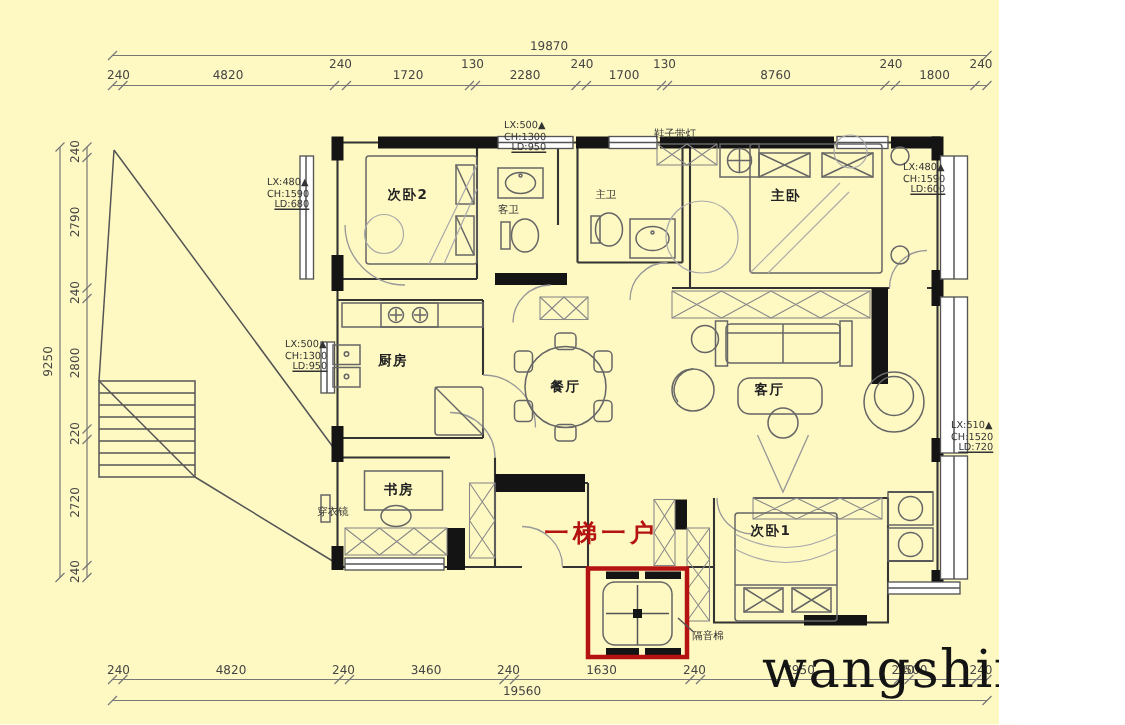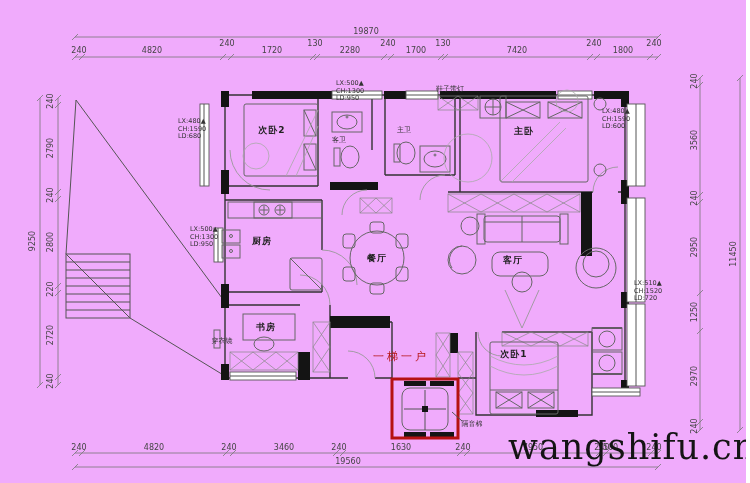--- a/index.html
+++ b/index.html
@@ -3,7 +3,7 @@
 <meta charset="utf-8">
 <style>
   html,body{margin:0;padding:0;background:#fff;}
-  .canvas{position:relative;width:746px;height:483px;background:#f0abfc;overflow:hidden;
+  .canvas{position:relative;width:666px;height:483px;background:#fef9c3;overflow:hidden;
           font-family:"DejaVu Sans","Liberation Sans",sans-serif;}
   svg.plan{position:absolute;left:0;top:0;}
   

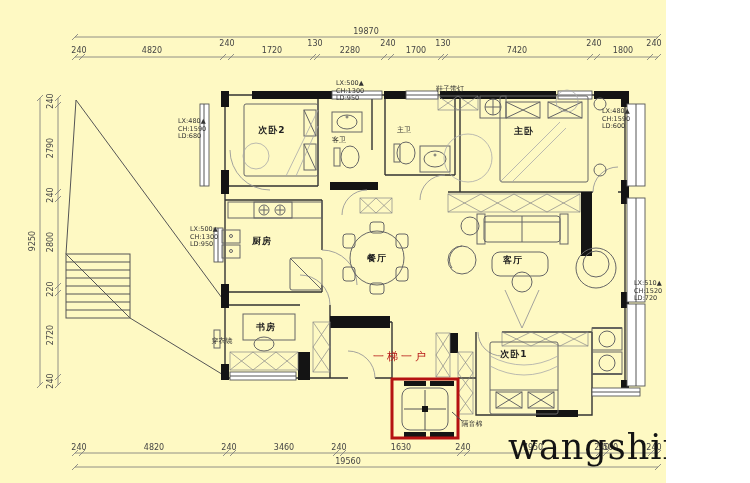--- a/index.html
+++ b/index.html
@@ -250,7 +250,7 @@
   <span class="d" style="left:388px;top:43px">240</span>
   <span class="d" style="left:416px;top:50px">1700</span>
   <span class="d" style="left:443px;top:43px">130</span>
-  <span class="d" style="left:517px;top:50px">7420</span>
+  <span class="d" style="left:517px;top:50px">8760</span>
   <span class="d" style="left:594px;top:43px">240</span>
   <span class="d" style="left:623px;top:50px">1800</span>
   <span class="d" style="left:654px;top:43px">240</span>

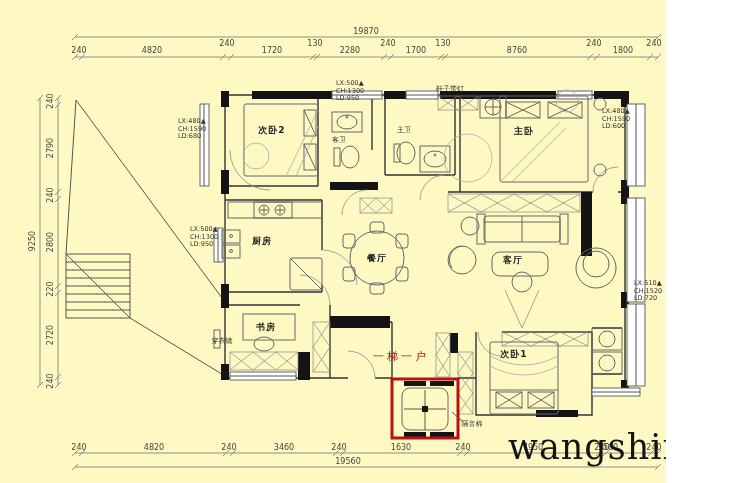--- a/index.html
+++ b/index.html
@@ -23,7 +23,7 @@
   .rl {position:absolute;font-size:9px;font-weight:600;color:#222;letter-spacing:1px;transform:translate(-50%,-50%);white-space:nowrap;}
   .sm {position:absolute;font-size:7px;color:#333;transform:translate(-50%,-50%);white-space:nowrap;text-align:center;}
   .ann{position:absolute;font-size:6.5px;line-height:7.5px;color:#333;white-space:nowrap;}
-  .ann .u{}
+  .ann .u{text-decoration:underline;text-align:right;}
   .red-label{position:absolute;font-size:11px;font-weight:normal;color:#b51212;letter-spacing:3px;
              transform:translate(-50%,-50%);white-space:nowrap;}
   .wm {position:absolute;left:508px;top:427px;font-size:35px;color:#141414;

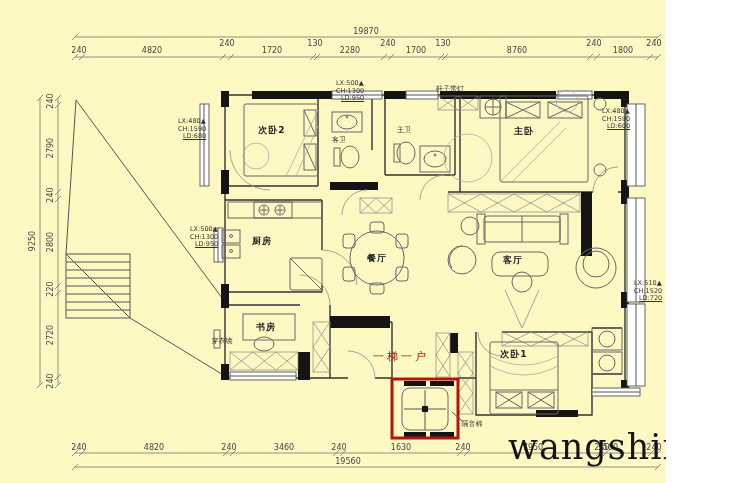--- a/index.html
+++ b/index.html
@@ -24,7 +24,7 @@
   .sm {position:absolute;font-size:7px;color:#333;transform:translate(-50%,-50%);white-space:nowrap;text-align:center;}
   .ann{position:absolute;font-size:6.5px;line-height:7.5px;color:#333;white-space:nowrap;}
   .ann .u{text-decoration:underline;text-align:right;}
-  .red-label{position:absolute;font-size:11px;font-weight:normal;color:#b51212;letter-spacing:3px;
+  .red-label{position:absolute;font-size:16px;font-weight:bold;color:#b51212;letter-spacing:3px;
              transform:translate(-50%,-50%);white-space:nowrap;}
   .wm {position:absolute;left:508px;top:427px;font-size:35px;color:#141414;
        font-family:"DejaVu Serif","Liberation Serif",serif;letter-spacing:1px;white-space:nowrap;}

